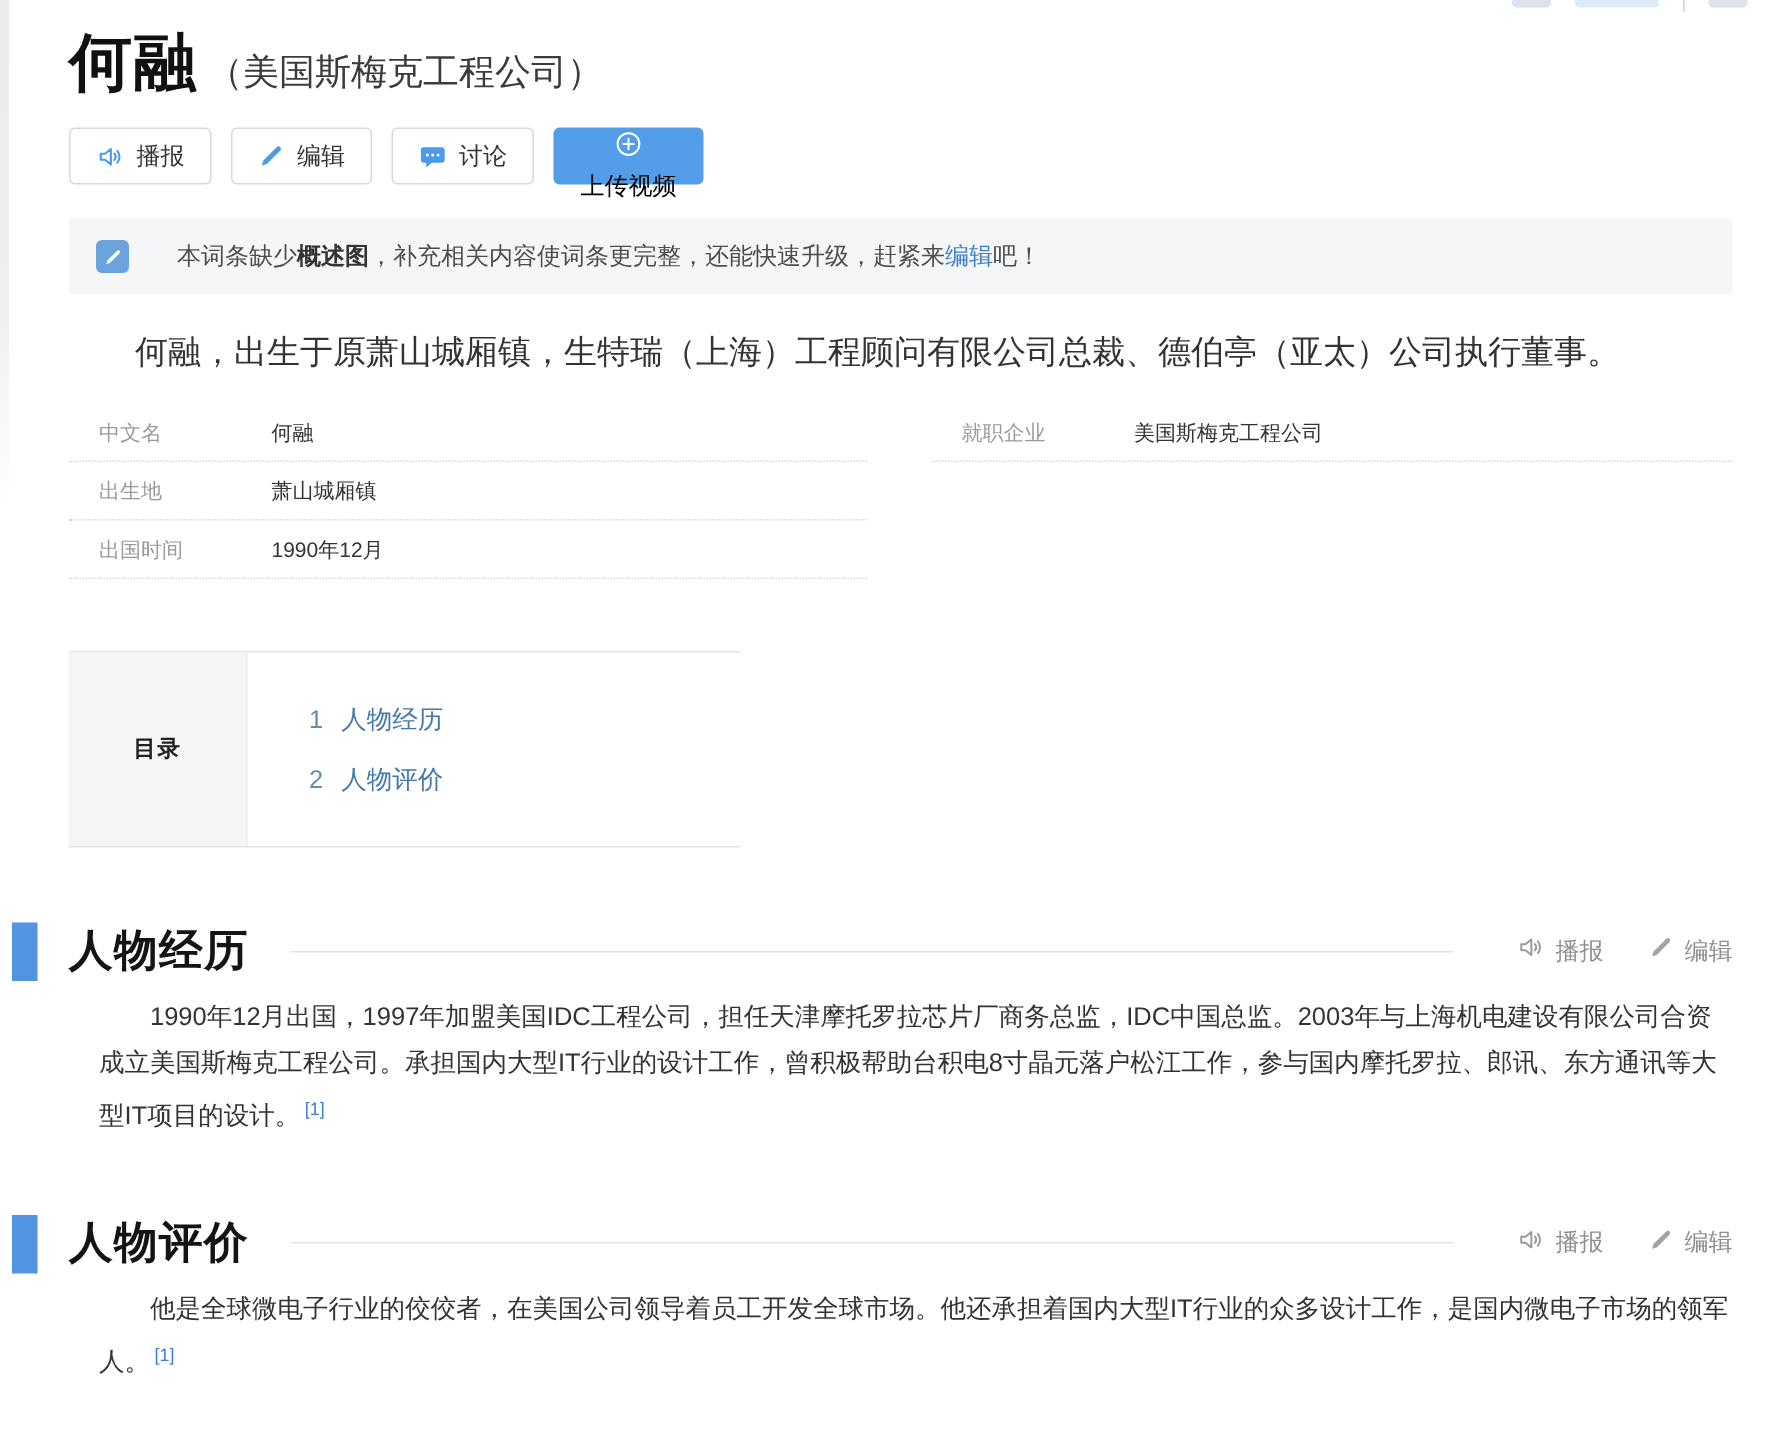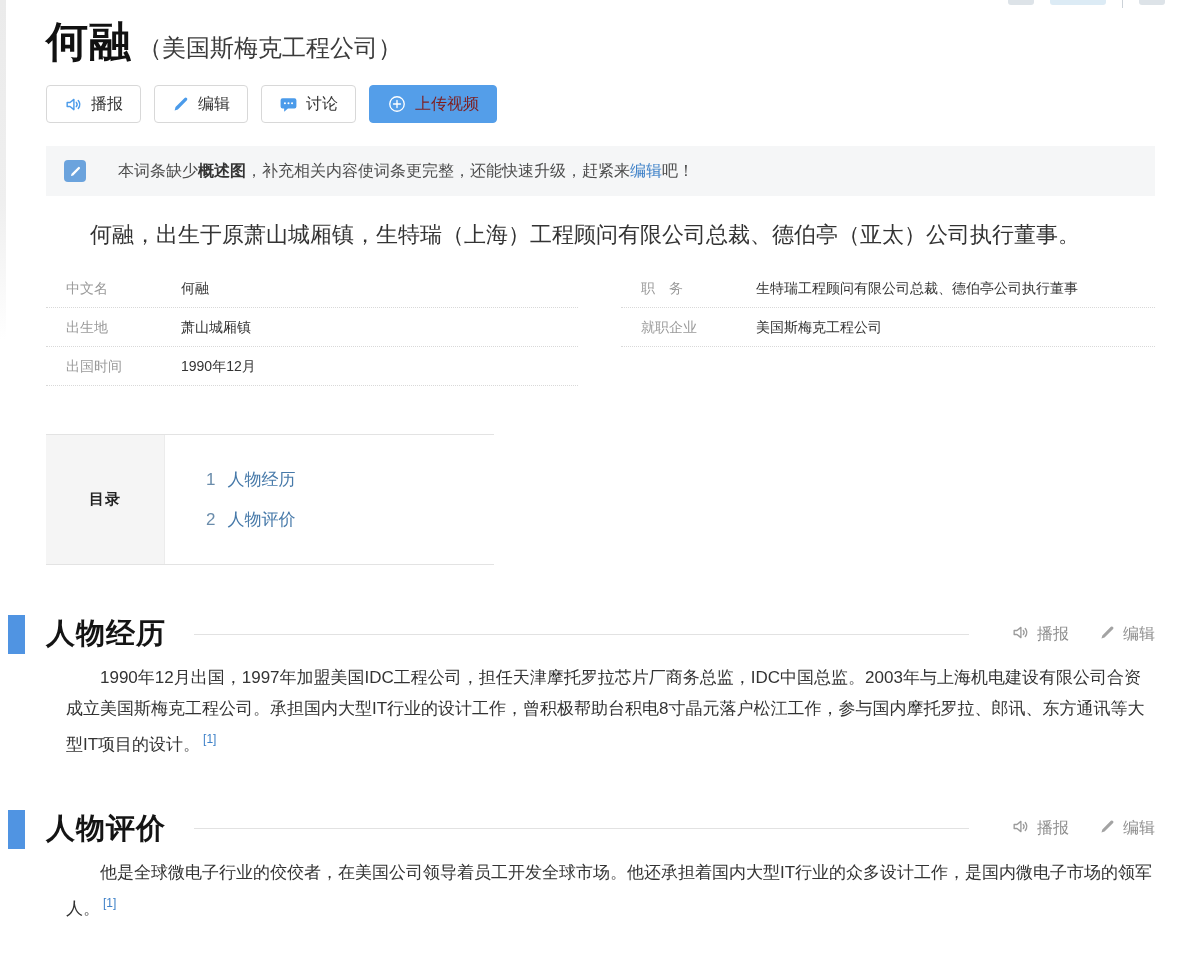--- a/index.html
+++ b/index.html
@@ -35,7 +35,7 @@
   .btn{display:inline-flex;align-items:center;gap:8px;height:38px;padding:0 17px;
     background:#fff;border:1px solid #d8d8d8;border-radius:4px;font-size:16px;color:#333;cursor:pointer;}
   .btn svg{display:block;}
-  .btn.upload{background:var(--upload-button-bg);border:1px solid var(--upload-button-bg);color:#7f1d1d;}
+  .btn.upload{background:var(--upload-button-bg);border:1px solid var(--upload-button-bg);color:#000000;flex-direction:column;}
 
   
   .notice{margin-top:23px;height:50px;background:#f5f6f7;display:flex;align-items:center;

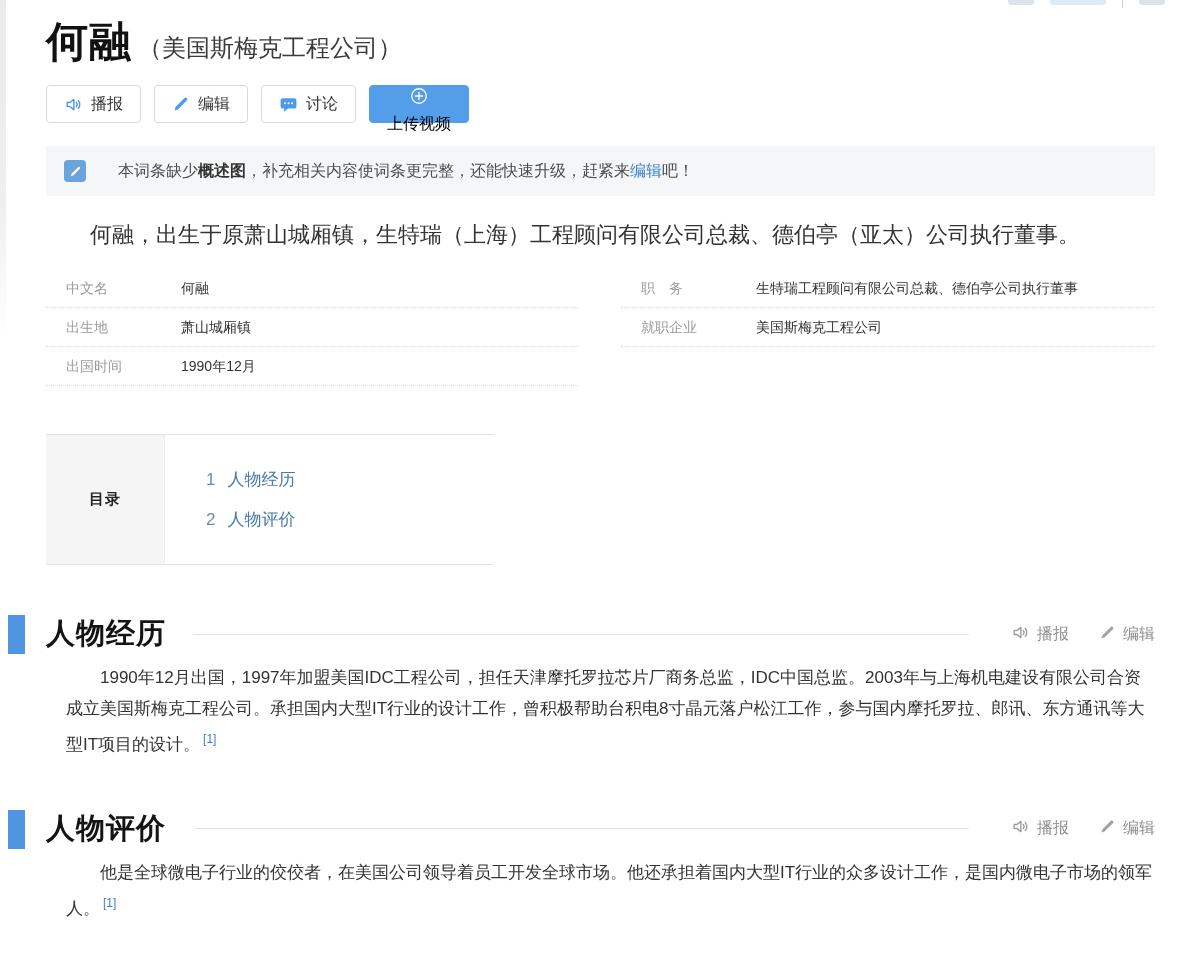--- a/index.html
+++ b/index.html
@@ -166,10 +166,6 @@
     </div>
     <div class="info-col">
       <div class="inforow">
-        <span class="lbl">职　务</span>
-        <span class="val">生特瑞工程顾问有限公司总裁、德伯亭公司执行董事</span>
-      </div>
-      <div class="inforow">
         <span class="lbl">就职企业</span>
         <span class="val">美国斯梅克工程公司</span>
       </div>

